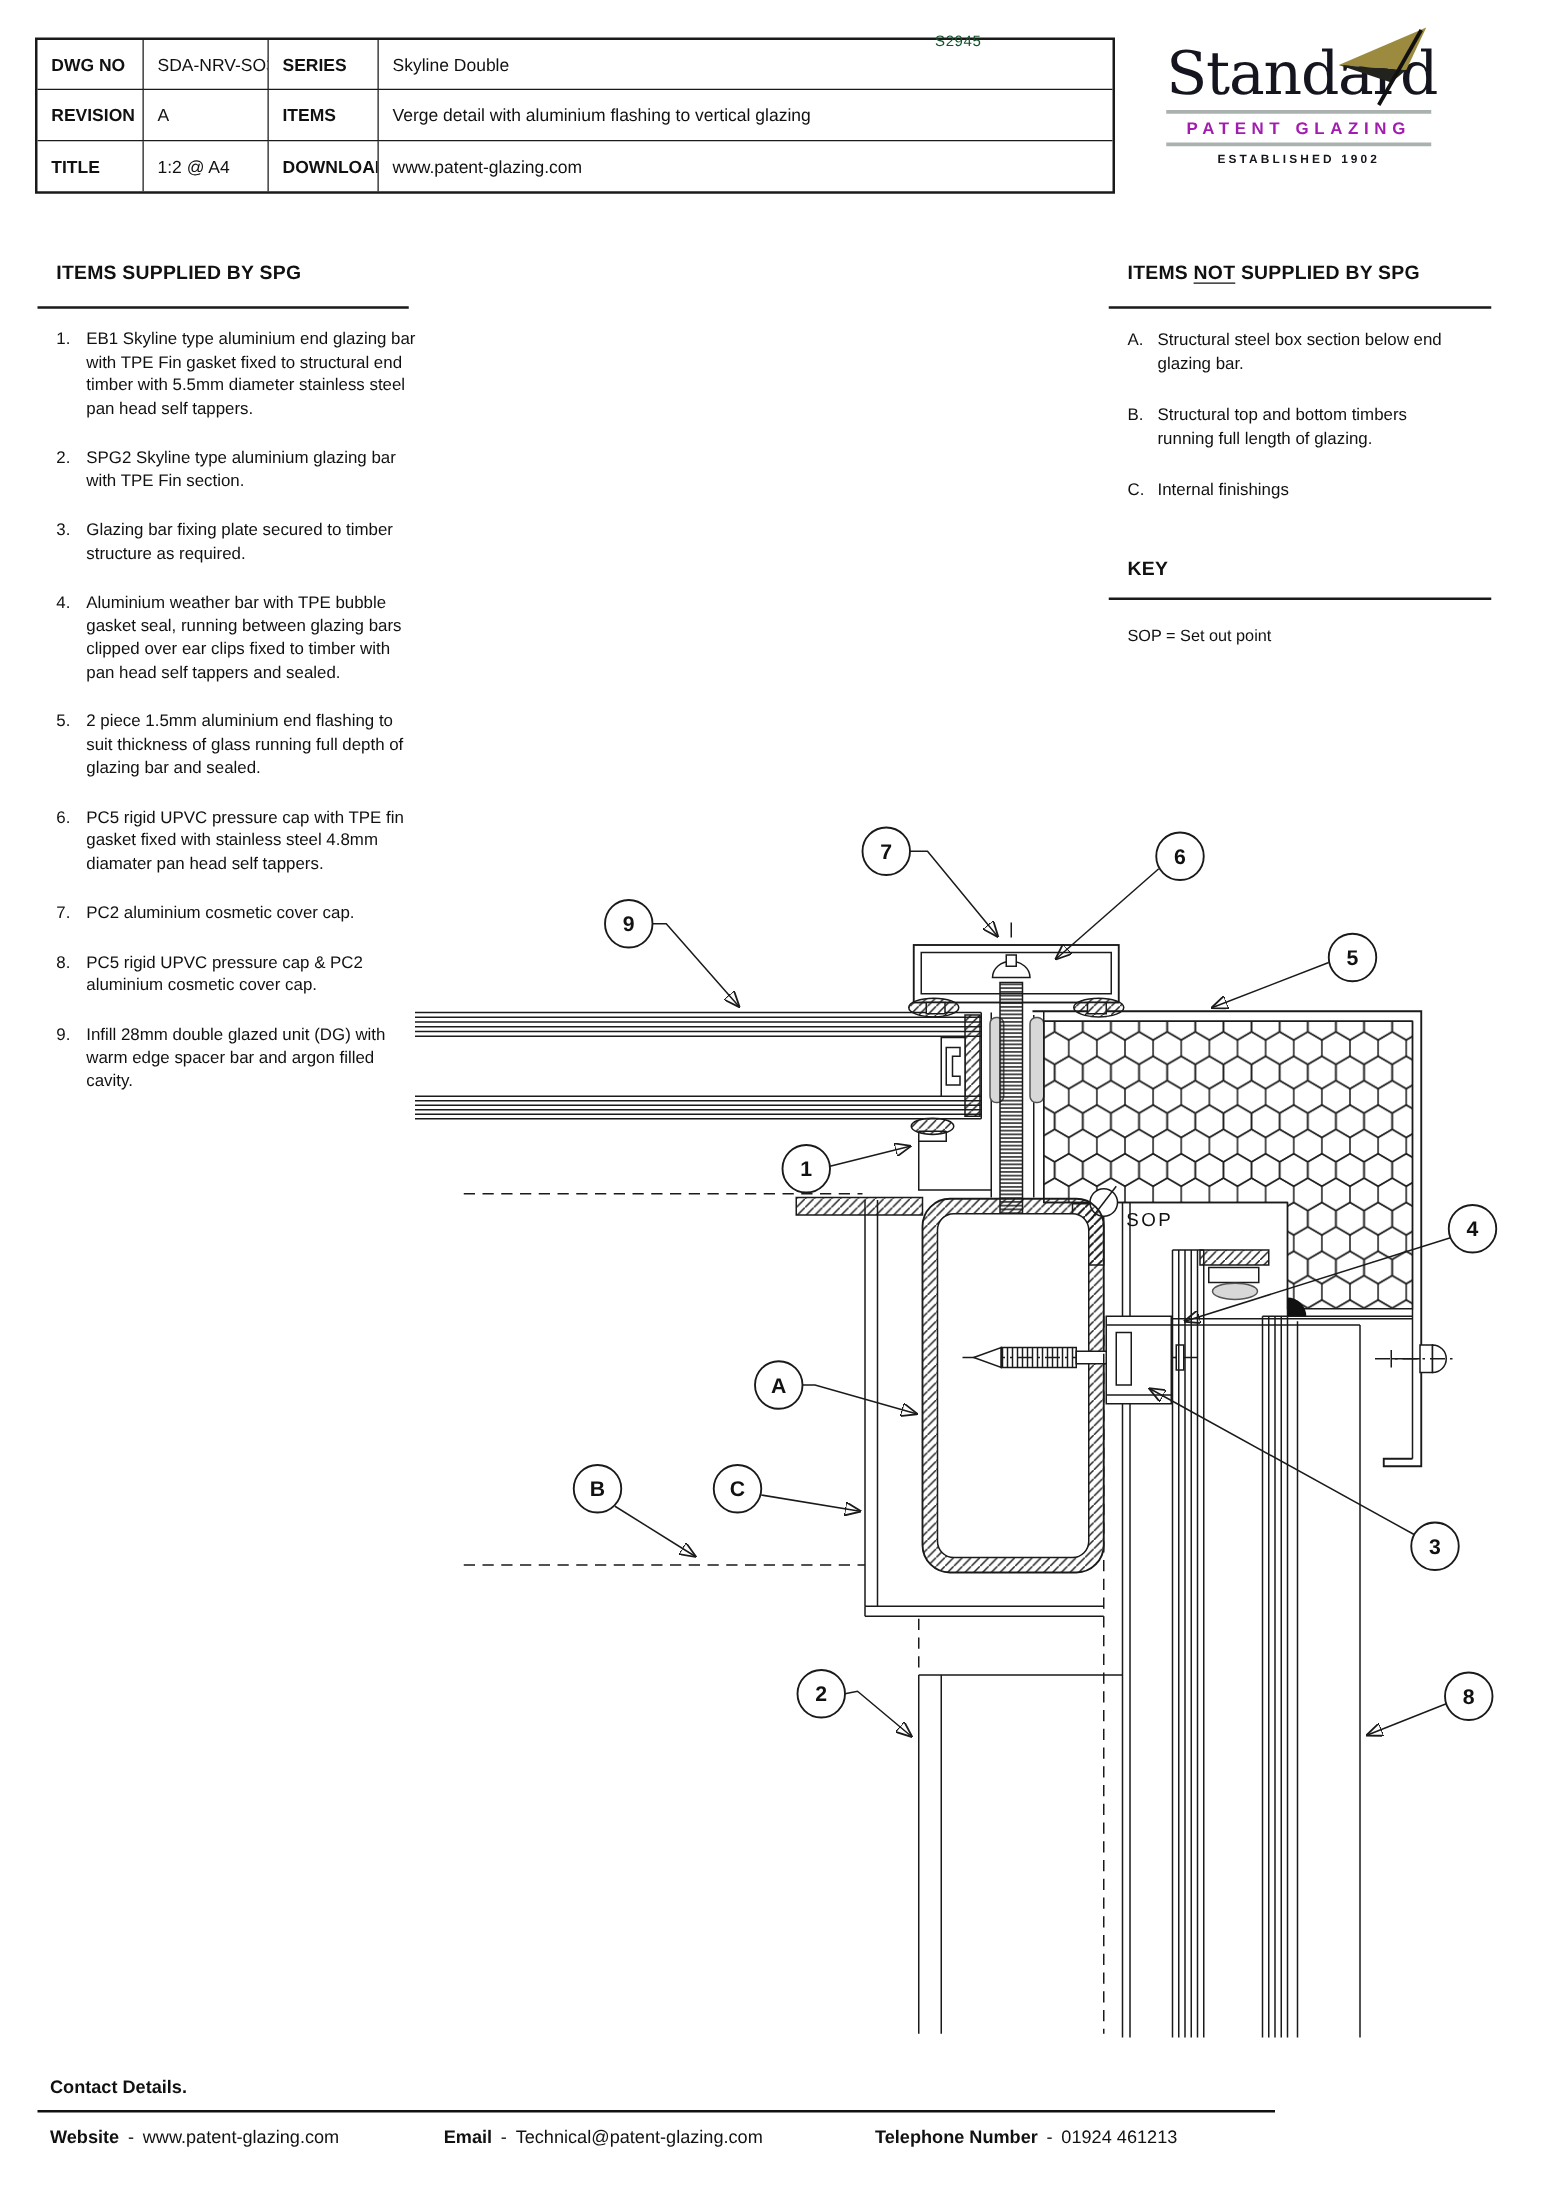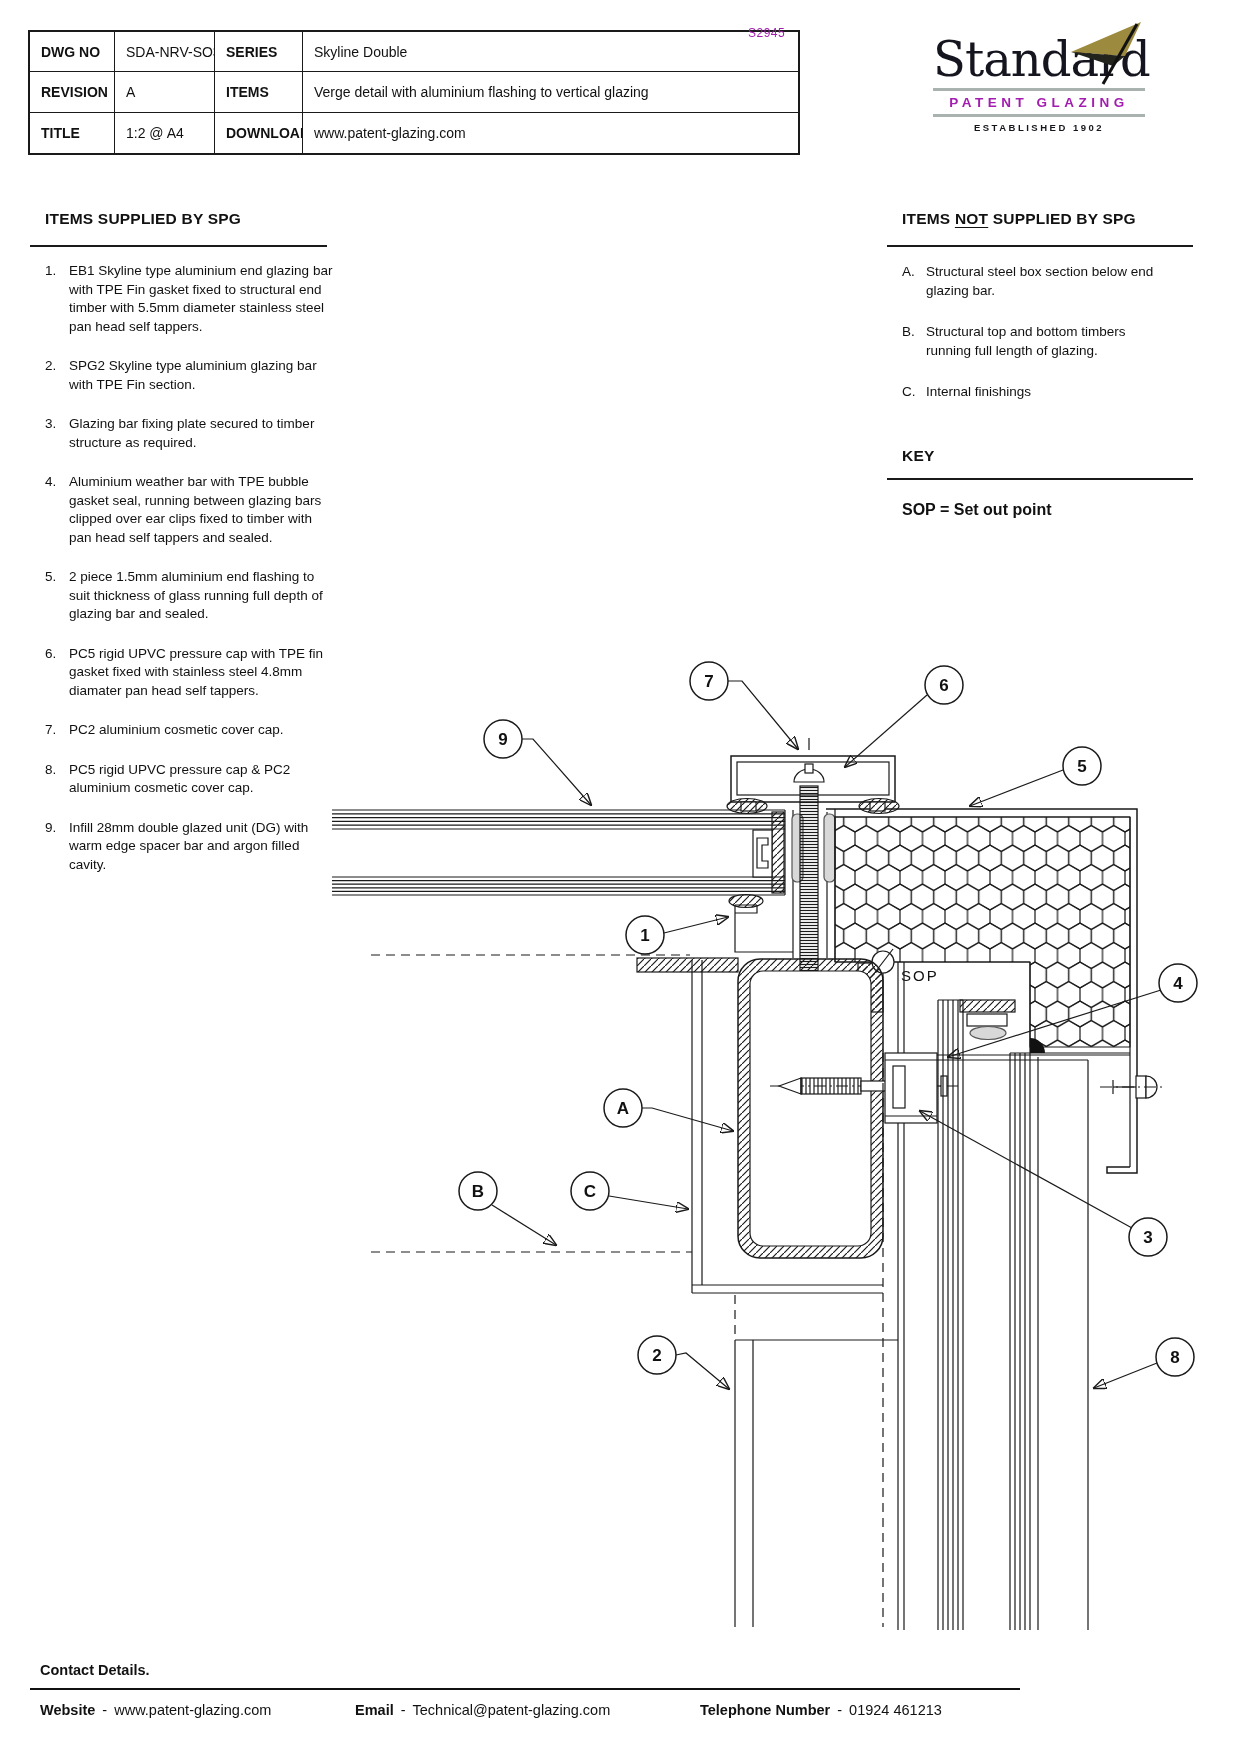--- a/index.html
+++ b/index.html
@@ -13,7 +13,7 @@
   .tblock .cell:nth-child(4n){border-right:none;}
   .tblock .cell:nth-child(n+9){border-bottom:none;}
   .lab{font-weight:bold;}
-  .watermark{position:absolute;left:748px;top:26px;font-size:12px;color:#a21caf;letter-spacing:.5px;}
+  .watermark{position:absolute;left:748px;top:26px;font-size:12px;color:#14532d;letter-spacing:.5px;}
   
   .logo{position:absolute;left:933px;top:34px;width:212px;}
   .logo-name{font-family:"DejaVu Serif","Liberation Serif",serif;font-size:48px;line-height:1.05;

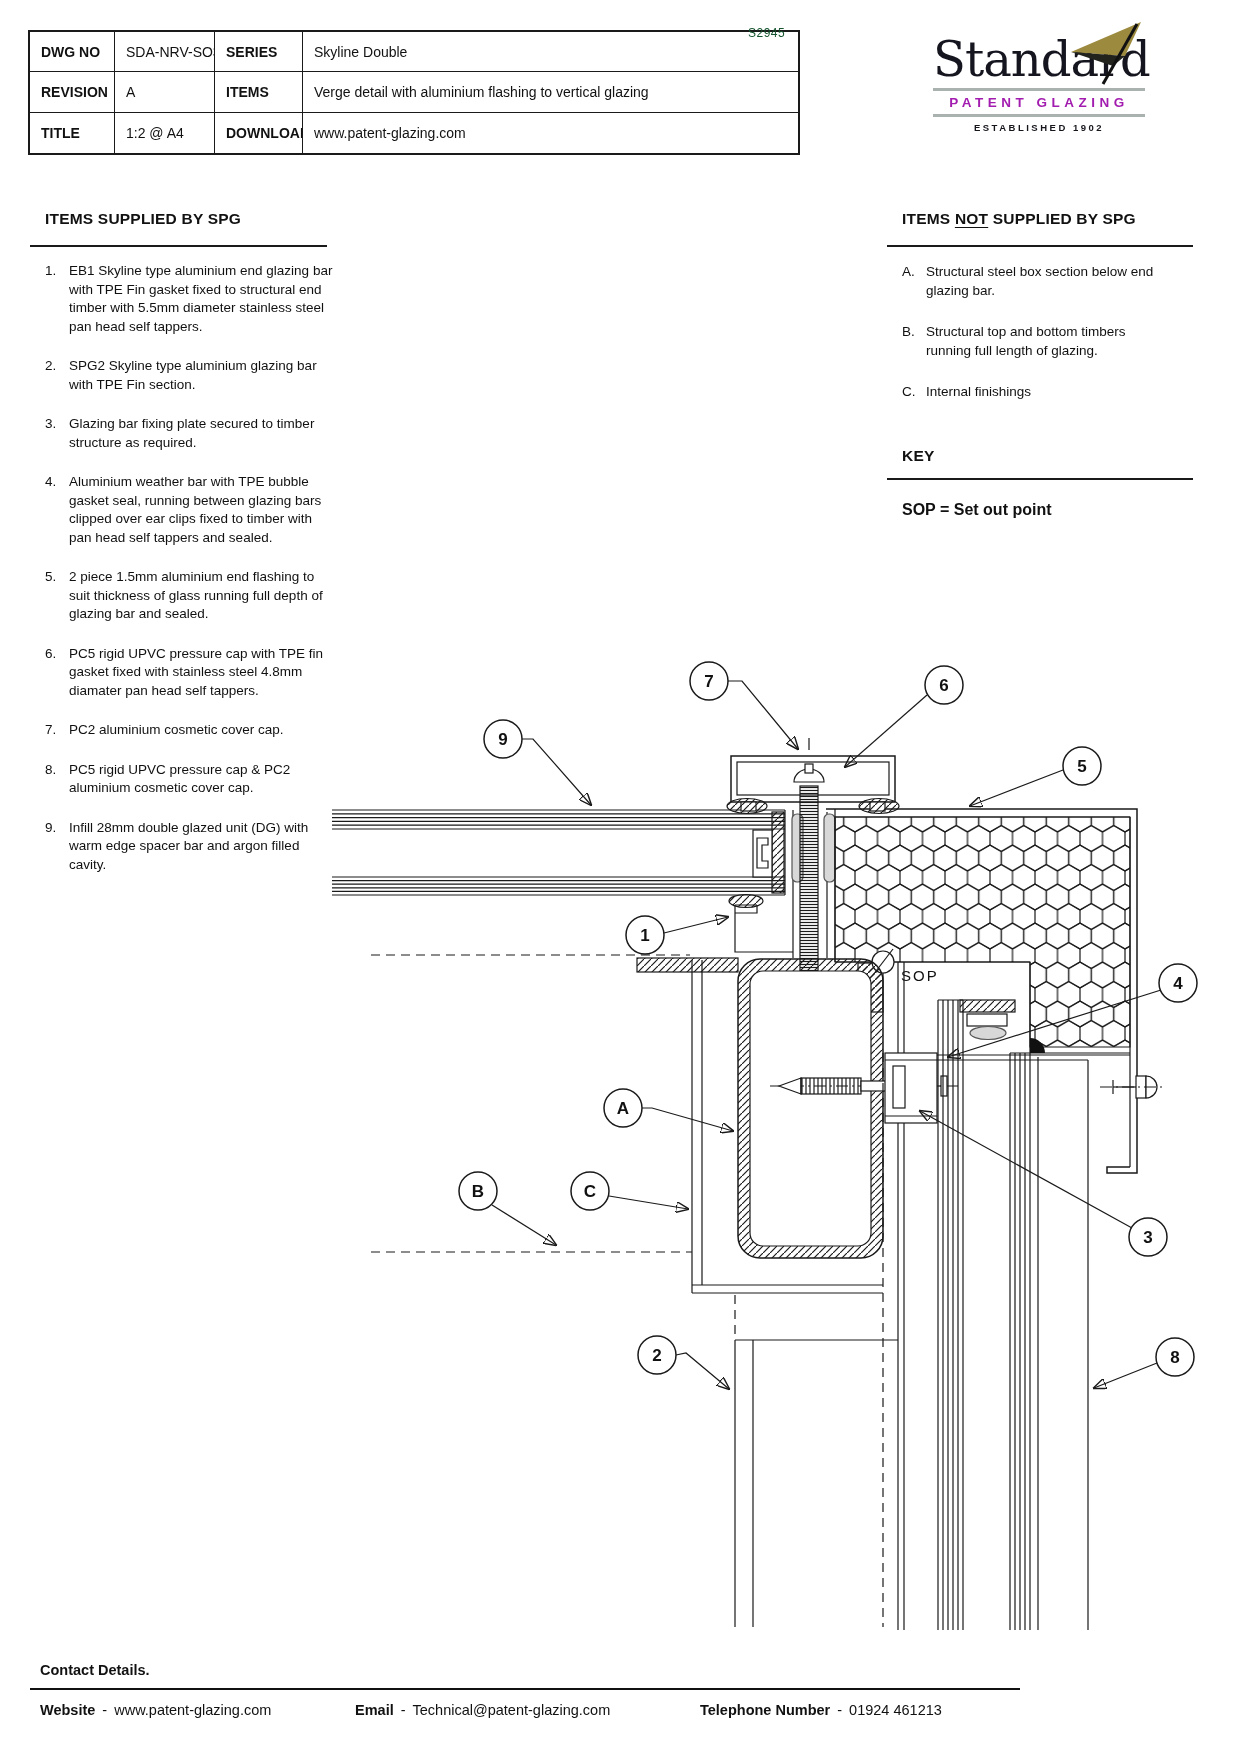--- a/index.html
+++ b/index.html
@@ -6,7 +6,7 @@
   .page{position:relative;width:1240px;height:1754px;background:#fff;overflow:hidden;
         font-family:"Liberation Sans",sans-serif;color:#111;}
   
-  .tblock{position:absolute;left:28px;top:30px;width:772px;height:125px;border:2px solid #1a1a1a;
+  .tblock{position:absolute;left:28px;top:30px;width:864px;height:125px;border:2px solid #1a1a1a;
           display:grid;grid-template-columns:85px 100px 88px 1fr;grid-template-rows:1fr 1fr 1fr;box-sizing:border-box;}
   .tblock .cell{border-right:1.5px solid #1a1a1a;border-bottom:1.5px solid #1a1a1a;
           display:flex;align-items:center;padding-left:11px;font-size:14px;overflow:hidden;white-space:nowrap;}

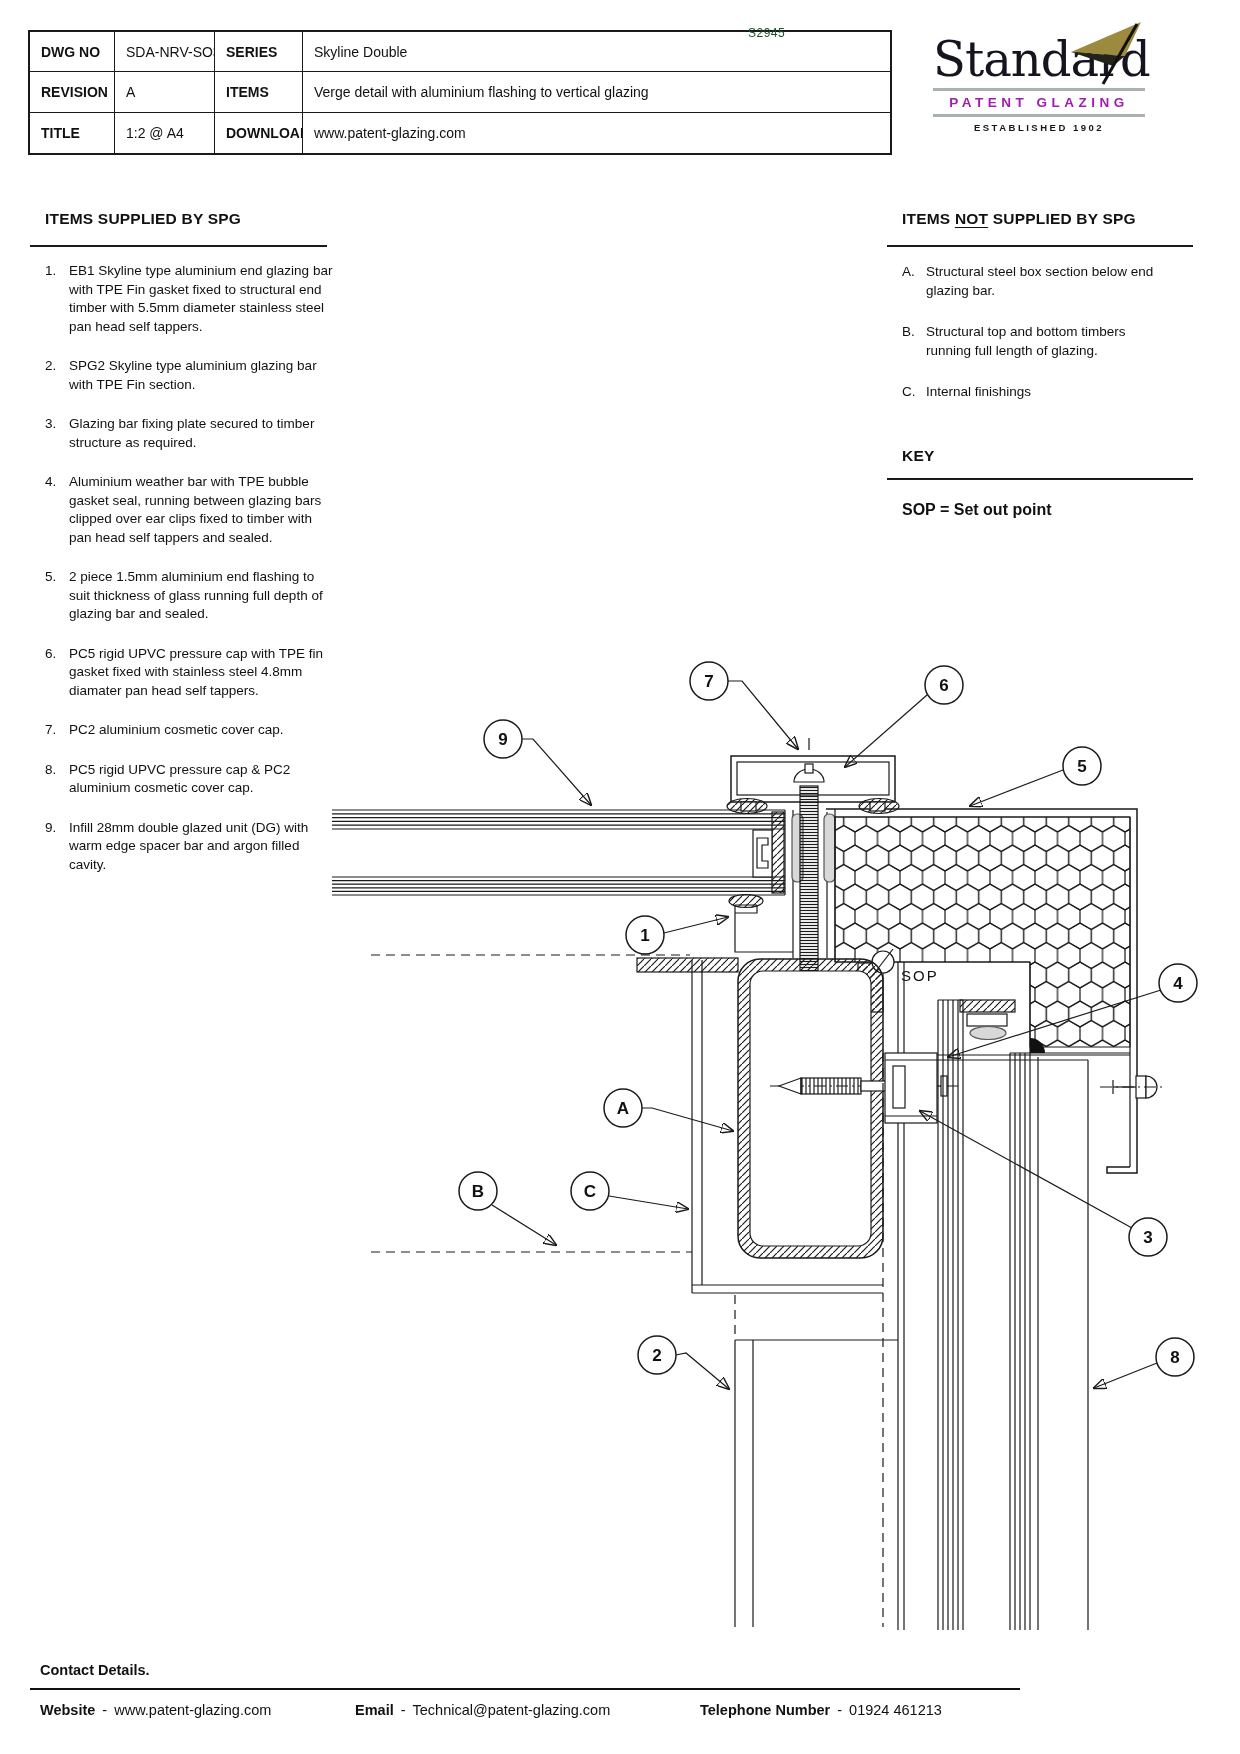--- a/index.html
+++ b/index.html
@@ -31,7 +31,7 @@
   .ilist-right .li{margin-bottom:23px;width:270px;}
   .li .num{width:24px;flex:none;}
   .li .txt{flex:1;}
-  .key-entry{position:absolute;font-size:16px;font-weight:bold;}
+  .key-entry{position:absolute;font-size:13px;}
   .u{text-decoration:underline;text-underline-offset:3px;}
   
   .footer-contact{position:absolute;left:40px;top:1662px;font-weight:bold;font-size:14.5px;}

